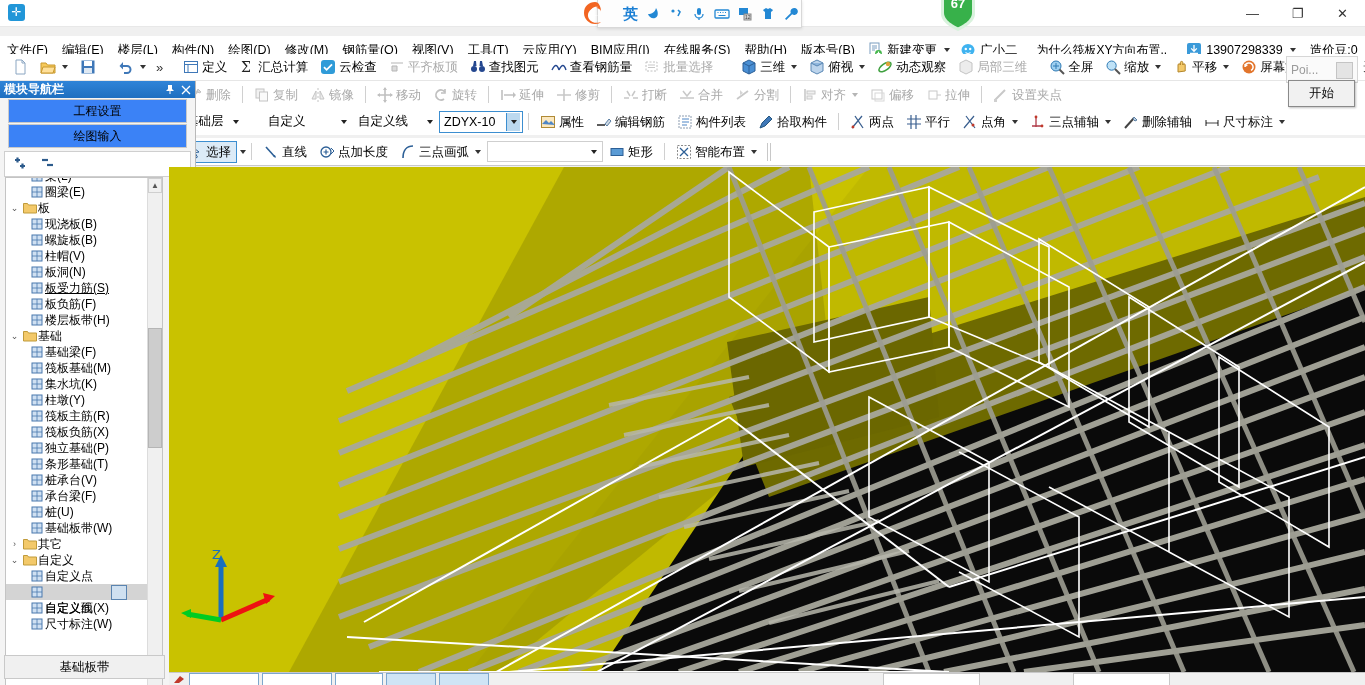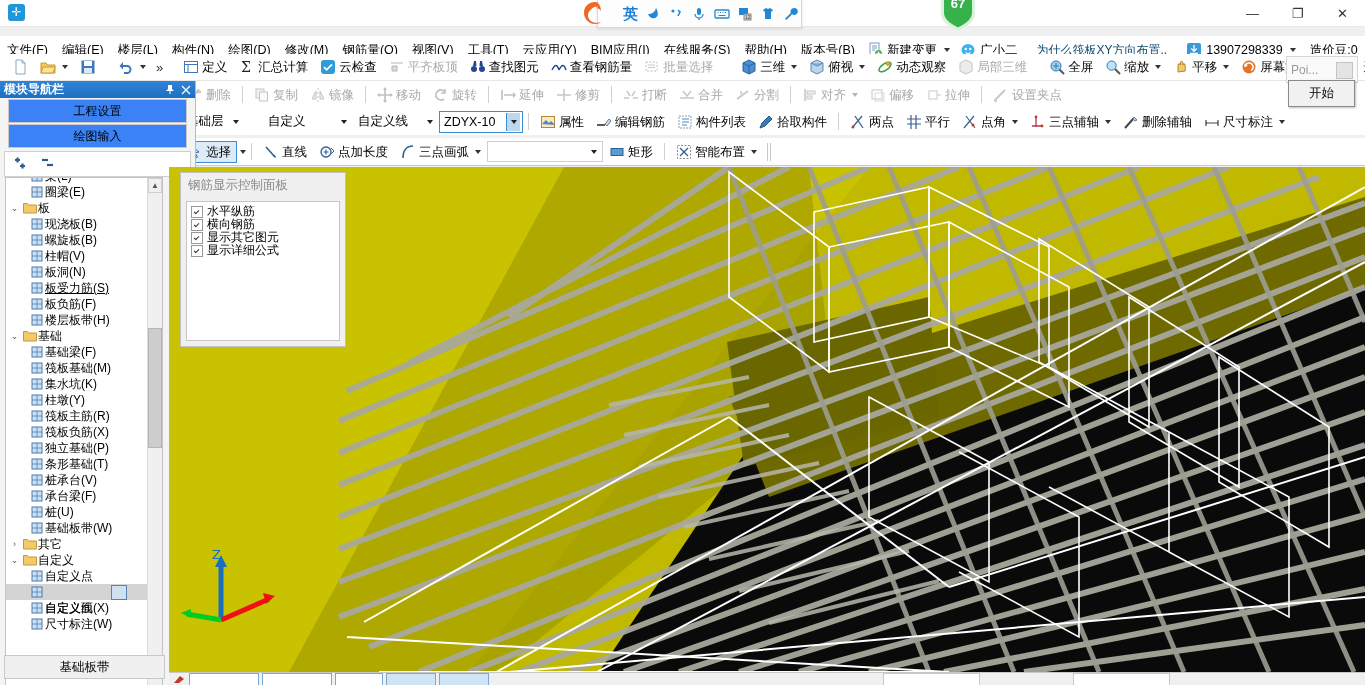--- a/index.html
+++ b/index.html
@@ -39,7 +39,7 @@
   .menu-item{padding:3px 7px;font-size:12.5px;color:#000;white-space:nowrap;line-height:16px;}
   .mb-right{margin-left:auto;display:flex;align-items:center;gap:4px;padding-right:4px;}
   .mb-chip{display:flex;align-items:center;gap:4px;padding:2px 5px;white-space:nowrap;font-size:12.5px;}
-  .mb-promo{color:#0c4a6e;font-size:12px;padding:0 14px;white-space:nowrap;}
+  .mb-promo{color:#000000;font-size:12px;padding:0 14px;white-space:nowrap;}
   .caret{display:inline-block;width:0;height:0;border-left:3.5px solid transparent;
     border-right:3.5px solid transparent;border-top:4px solid #333;margin-left:3px;vertical-align:middle;}
   .chev{font-size:13px;color:#333;padding:0 4px;}

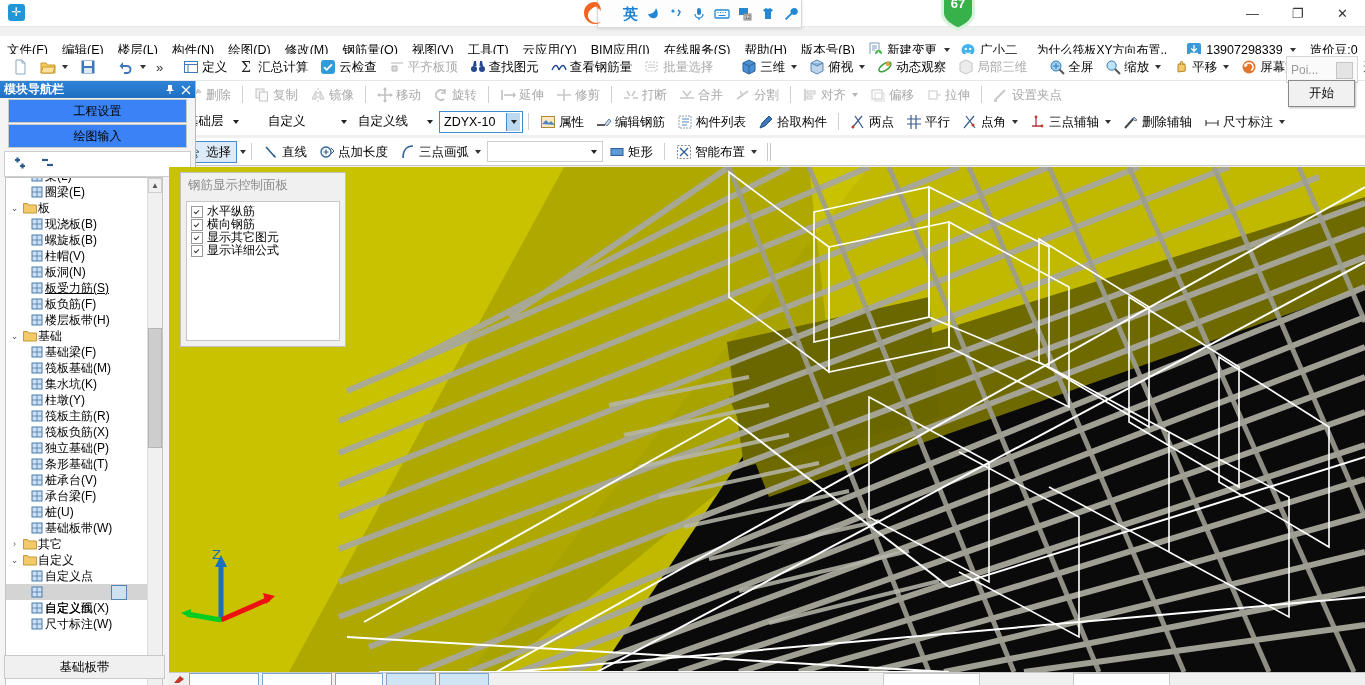--- a/index.html
+++ b/index.html
@@ -1077,27 +1077,6 @@
     </svg>
   </div>
 
-  <div class="rebarpanel">
-    <div class="rp-title">钢筋显示控制面板</div>
-    <div class="rp-body">
-      <div class="rp-item">
-        <span class="cb"></span>
-        <span>水平纵筋</span>
-      </div>
-      <div class="rp-item">
-        <span class="cb"></span>
-        <span>横向钢筋</span>
-      </div>
-      <div class="rp-item">
-        <span class="cb"></span>
-        <span>显示其它图元</span>
-      </div>
-      <div class="rp-item">
-        <span class="cb"></span>
-        <span>显示详细公式</span>
-      </div>
-    </div>
-  </div>
 
   <div class="bottombar">
     <svg width="13" height="11" viewBox="0 0 13 11">

